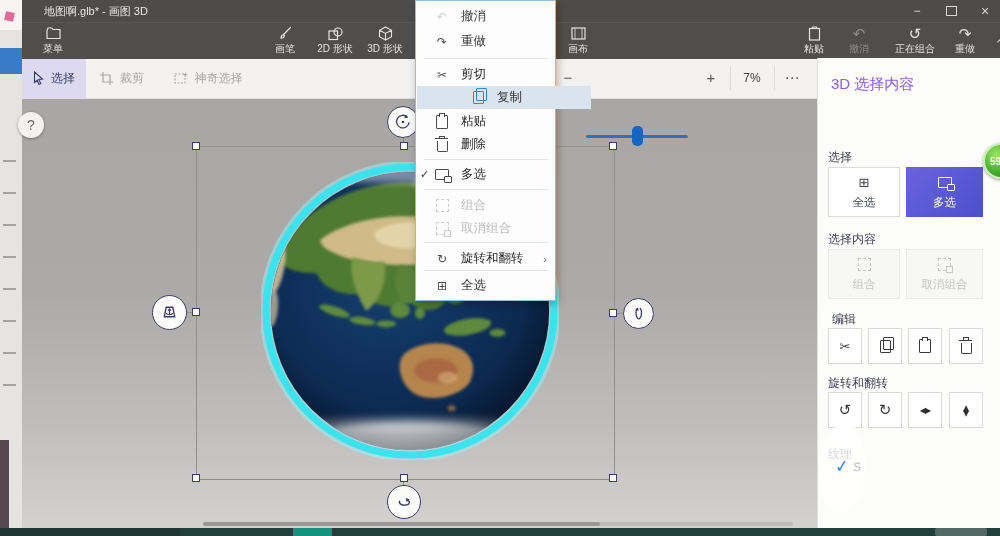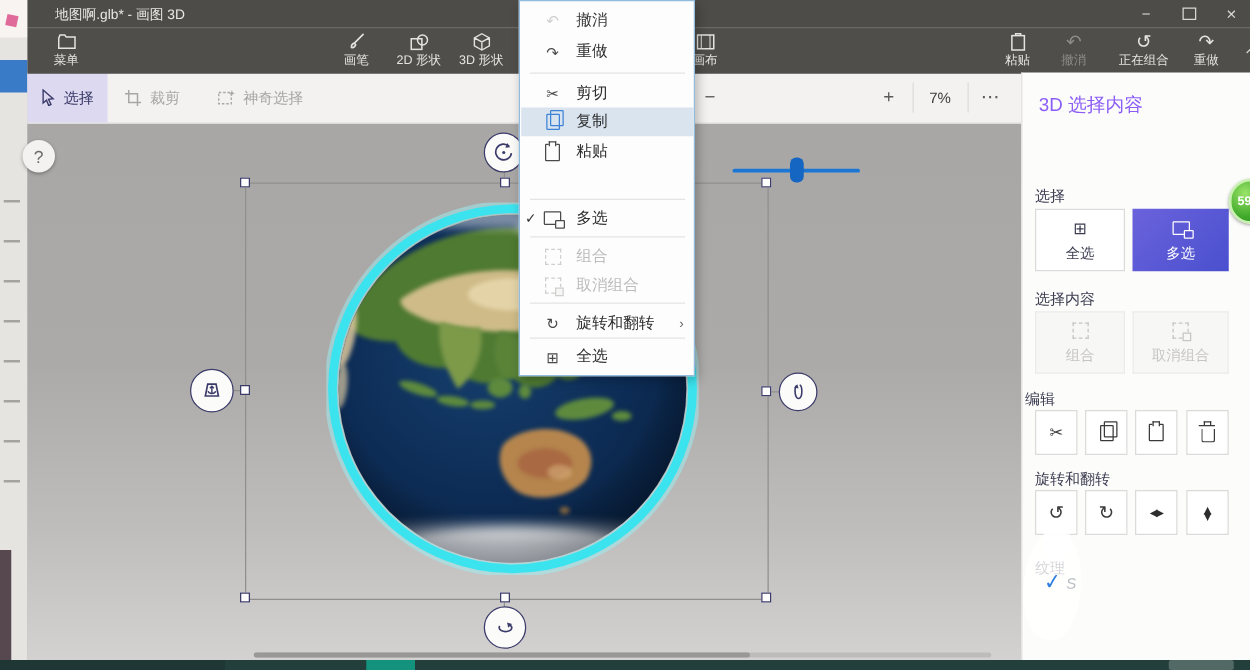--- a/index.html
+++ b/index.html
@@ -166,7 +166,7 @@
     </div>
     <div class="tb-label">贴纸</div>
   </div>
-  <div class="abs tb-btn" style="left:516px;width:52px;">
+  <div class="abs tb-btn" style="left:530px;width:52px;">
     <div class="tb-ic">
       <svg width="15" height="13" viewBox="0 0 15 13">
           <rect x="1" y="1" width="13" height="11" fill="none" stroke="#e5e3df" stroke-width="1.2"></rect>

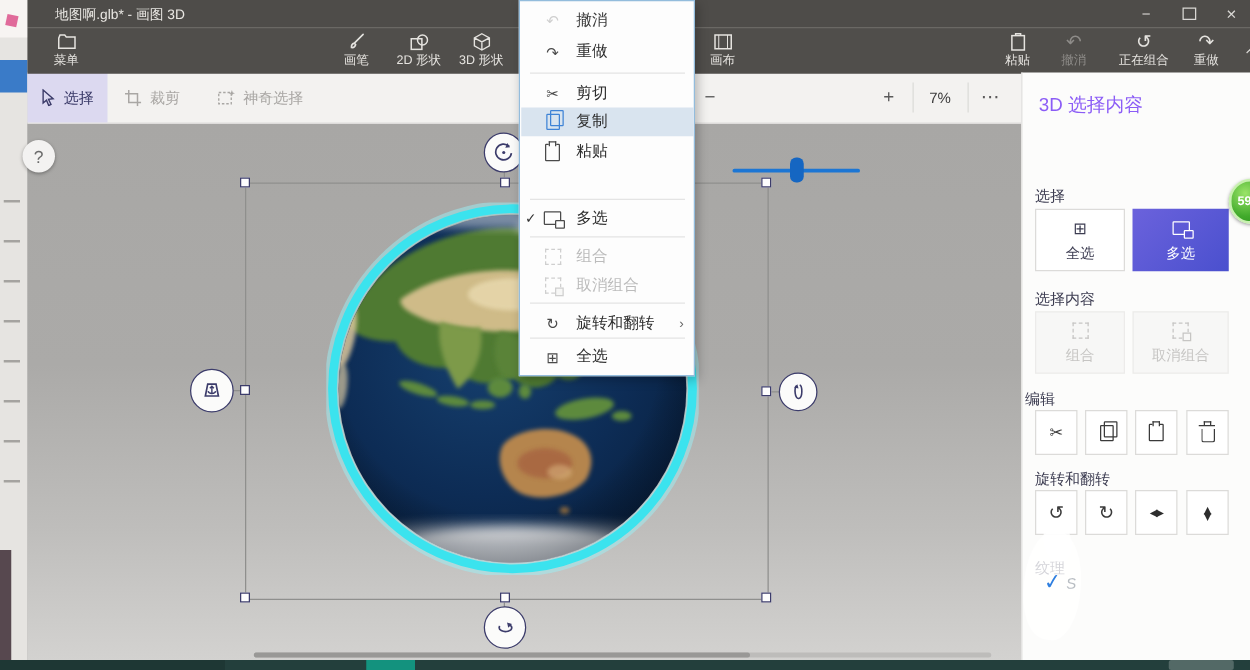--- a/index.html
+++ b/index.html
@@ -47,7 +47,7 @@
   .mrow{left:1px;width:138px;height:23px;display:flex;align-items:center;font-size:12.5px;color:#2d2d2d;}
   .mrow .mic{width:22px;margin-left:14px;display:flex;justify-content:center;align-items:center;font-size:12px;color:#4a4a4a;}
   .mrow .mtext{margin-left:8px;white-space:nowrap;}
-  .m-hl{background:#d9e4ef;}
+  .m-hl{background:#d9e4ef;padding-left:36px;}
   .m-dis{color:#bcbcbc;}
   .m-dis .mic{color:#cfcfcf;}
   .msep{left:8px;width:124px;height:1px;background:#e4e4e4;}

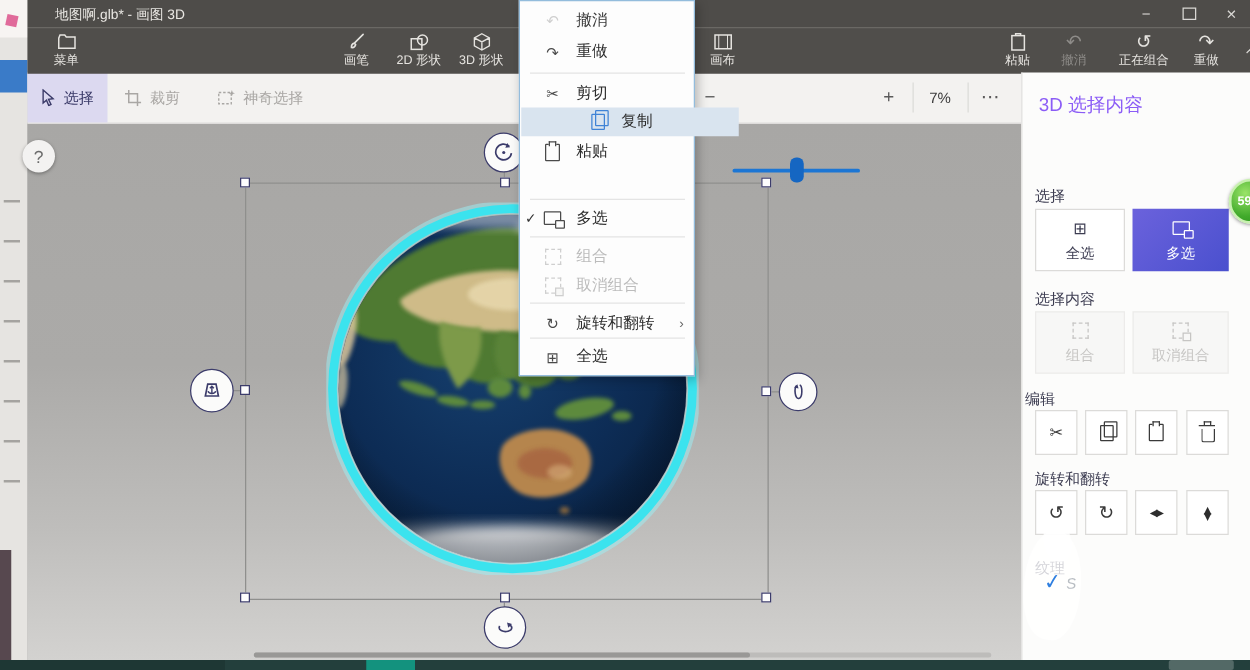--- a/index.html
+++ b/index.html
@@ -367,6 +367,12 @@
       </span>
     <span class="mtext">粘贴</span>
   </div>
+  <div class="abs mrow" style="top:132px;">
+    <span class="mic">
+        <span class="ic-trash"></span>
+      </span>
+    <span class="mtext">删除</span>
+  </div>
   <div class="abs msep" style="top:158px;"></div>
   <div class="abs mrow" style="top:162px;">
     <span class="mcheck">✓</span>

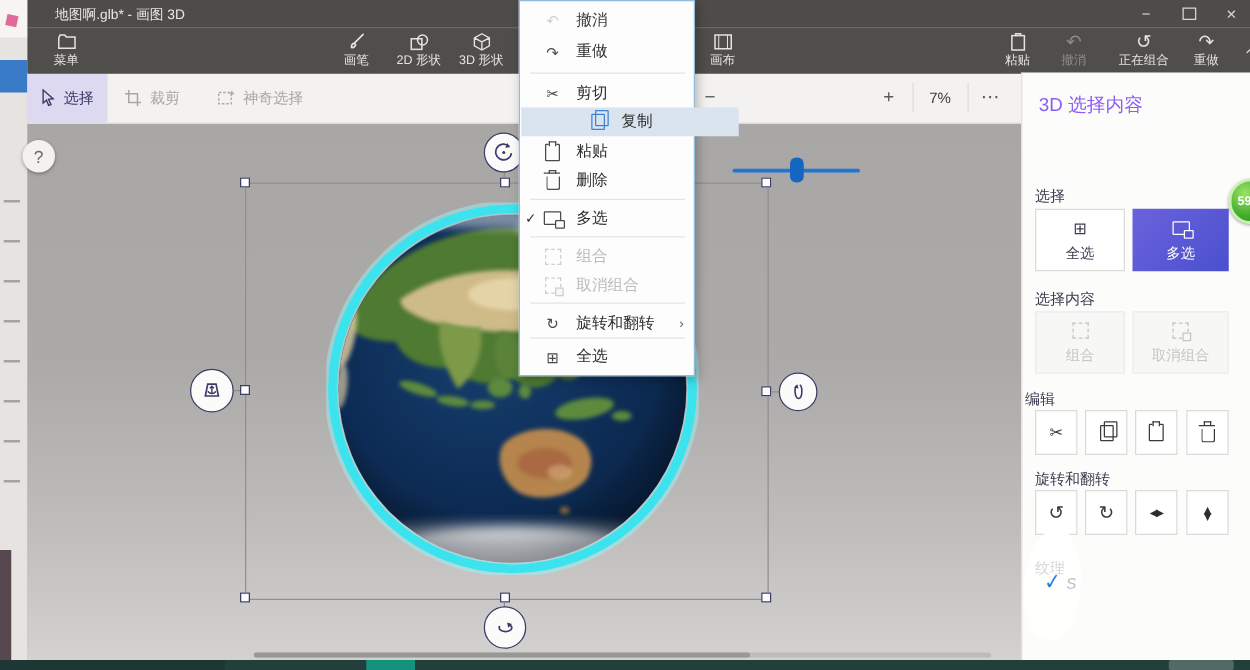--- a/index.html
+++ b/index.html
@@ -437,7 +437,7 @@
     <span>取消组合</span>
   </div>
 
-  <div class="abs p-label" style="left:2px;top:253px;">编辑</div>
+  <div class="abs p-label" style="left:14px;top:253px;">编辑</div>
   <div class="abs p-iconbtn" style="left:10px;top:270px;width:34px;height:36px;">
     <span>✂</span>
   </div>

